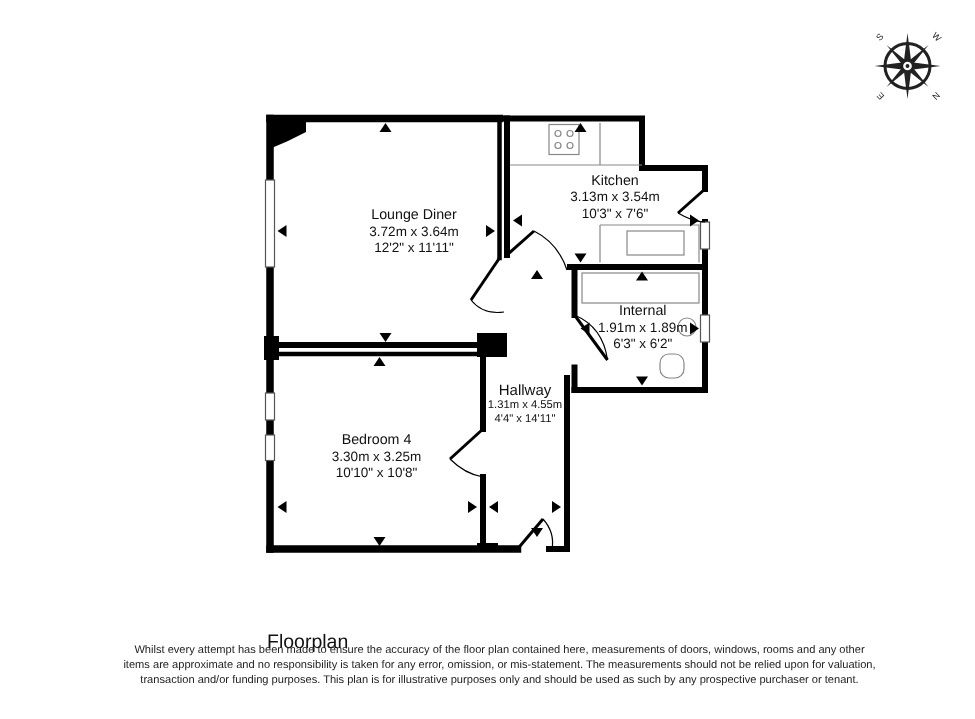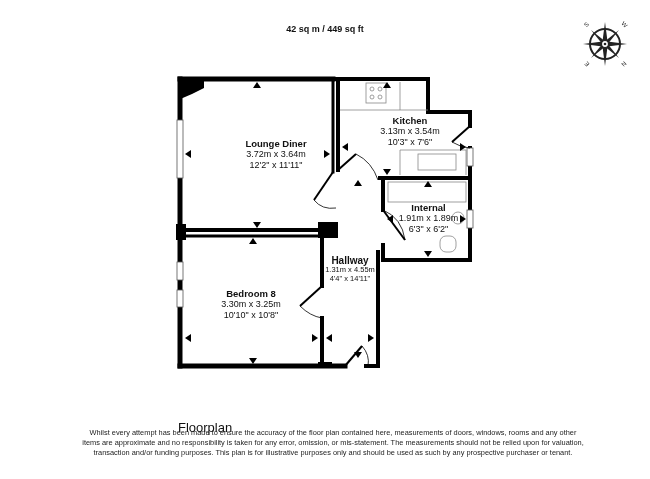--- a/index.html
+++ b/index.html
@@ -18,7 +18,6 @@
 <body>
 
 <div class="header">
-  <div>42 sq m / 449 sq ft</div>
 </div>
 
 <svg class="compass" viewBox="0 0 60 60">

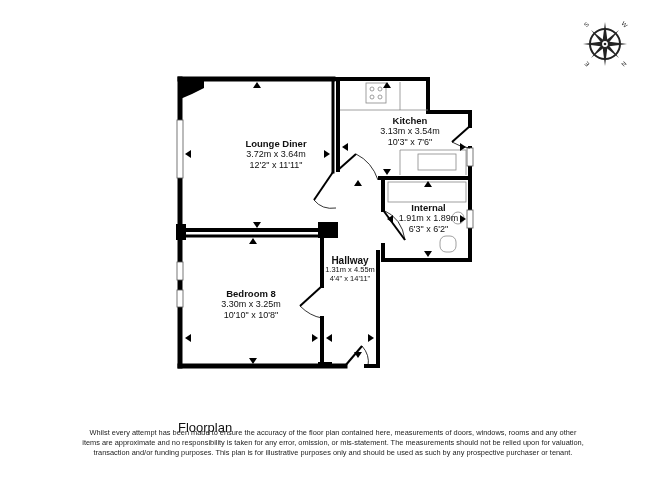--- a/index.html
+++ b/index.html
@@ -8,7 +8,7 @@
     .compass { position: absolute; left: 575px; top: 14px; width: 60px; height: 60px; }
     .plan { position: absolute; left: 0; top: 0; width: 650px; height: 400px; }
     .room-label { position: absolute; text-align: center; font-size: 9px; line-height: 11px; }
-    .room-label .name { font-weight: bold; font-size: 9.5px; }
+    .room-label .name { font-weight: normal; font-size: 9.5px; }
     .room-label.small { font-size: 7.5px; line-height: 9px; }
     .room-label.small .name { font-size: 10px; }
     .title { position: absolute; left: 178px; top: 420px; font-size: 13px; }

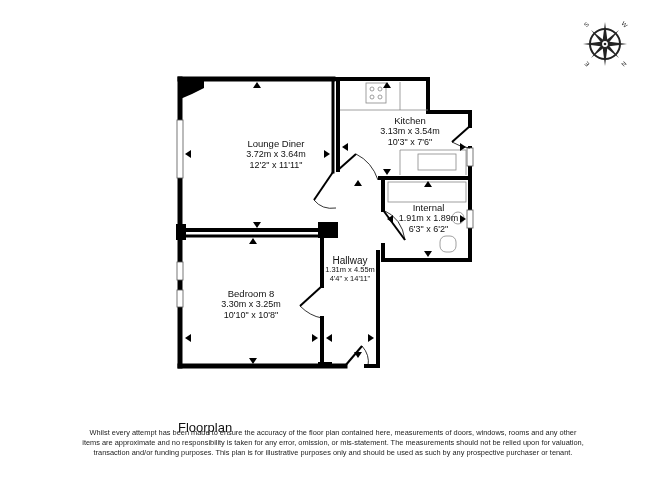--- a/index.html
+++ b/index.html
@@ -167,7 +167,7 @@
 </div>
 
 <div class="room-label" style="left:196px; top:288px; width:110px;">
-  <div class="name">Bedroom 8</div>
+  <div class="name">Bedroom 4</div>
   <div>3.30m x 3.25m</div>
   <div>10'10" x 10'8"</div>
 </div>

